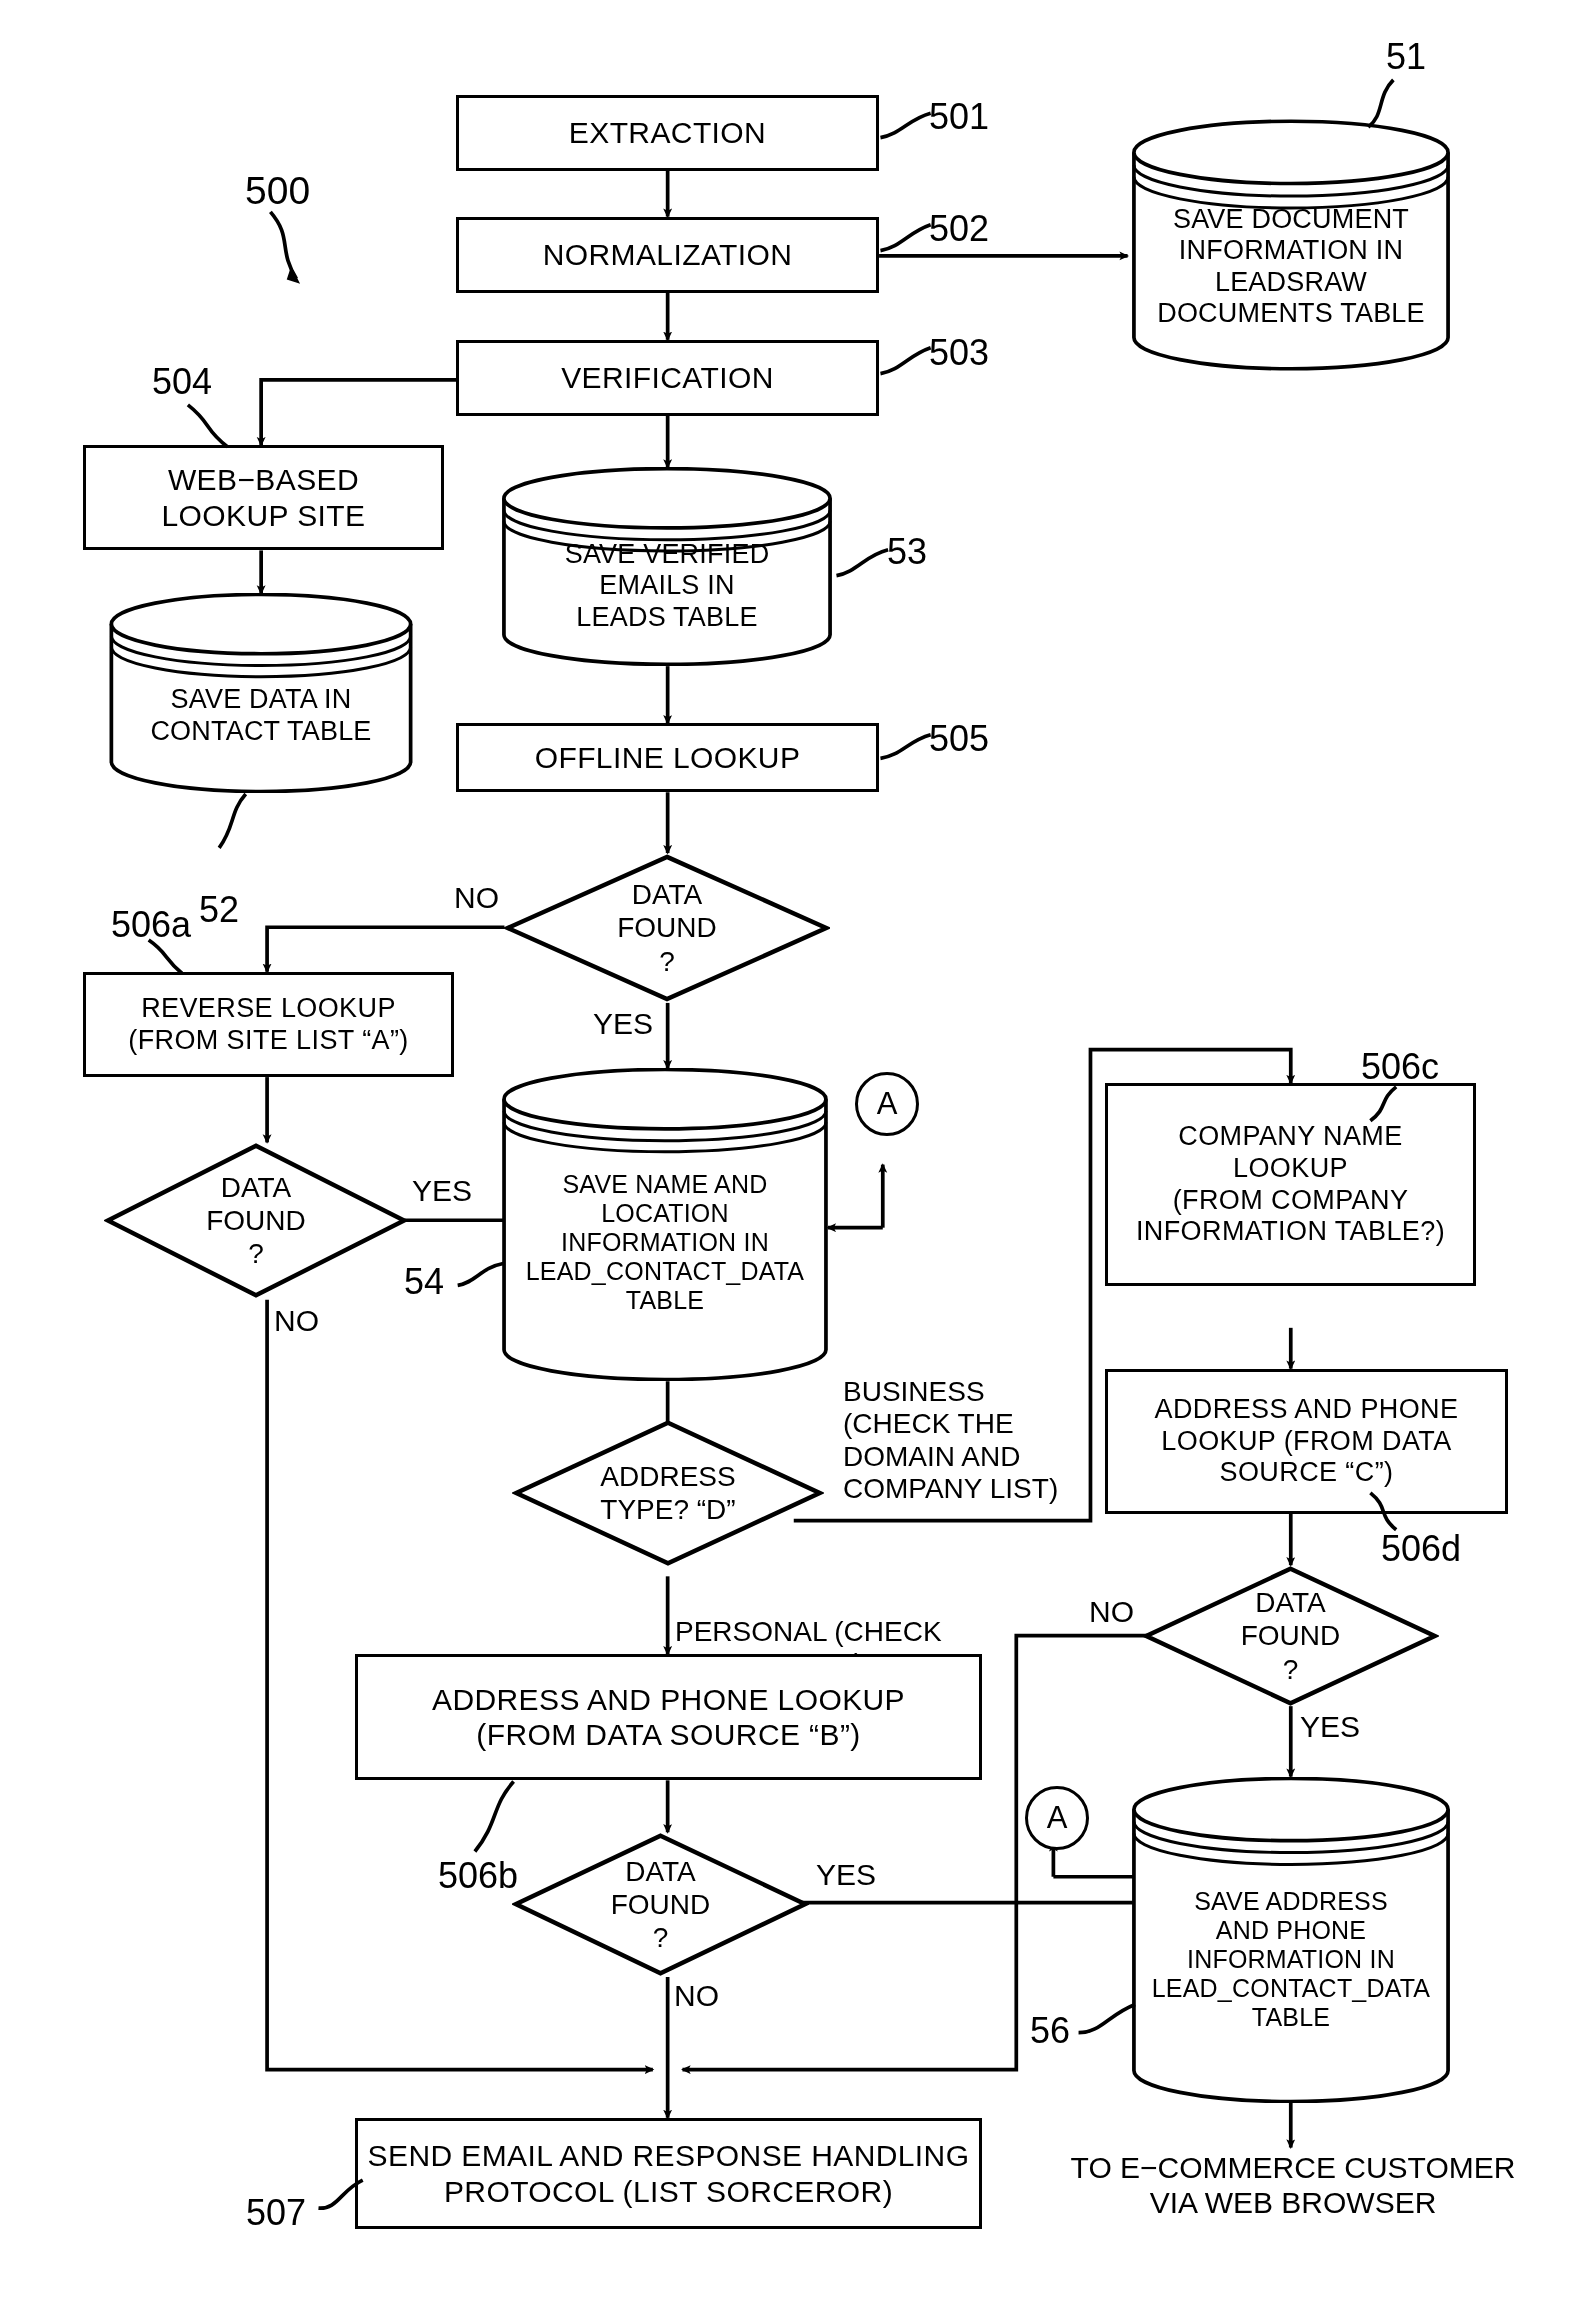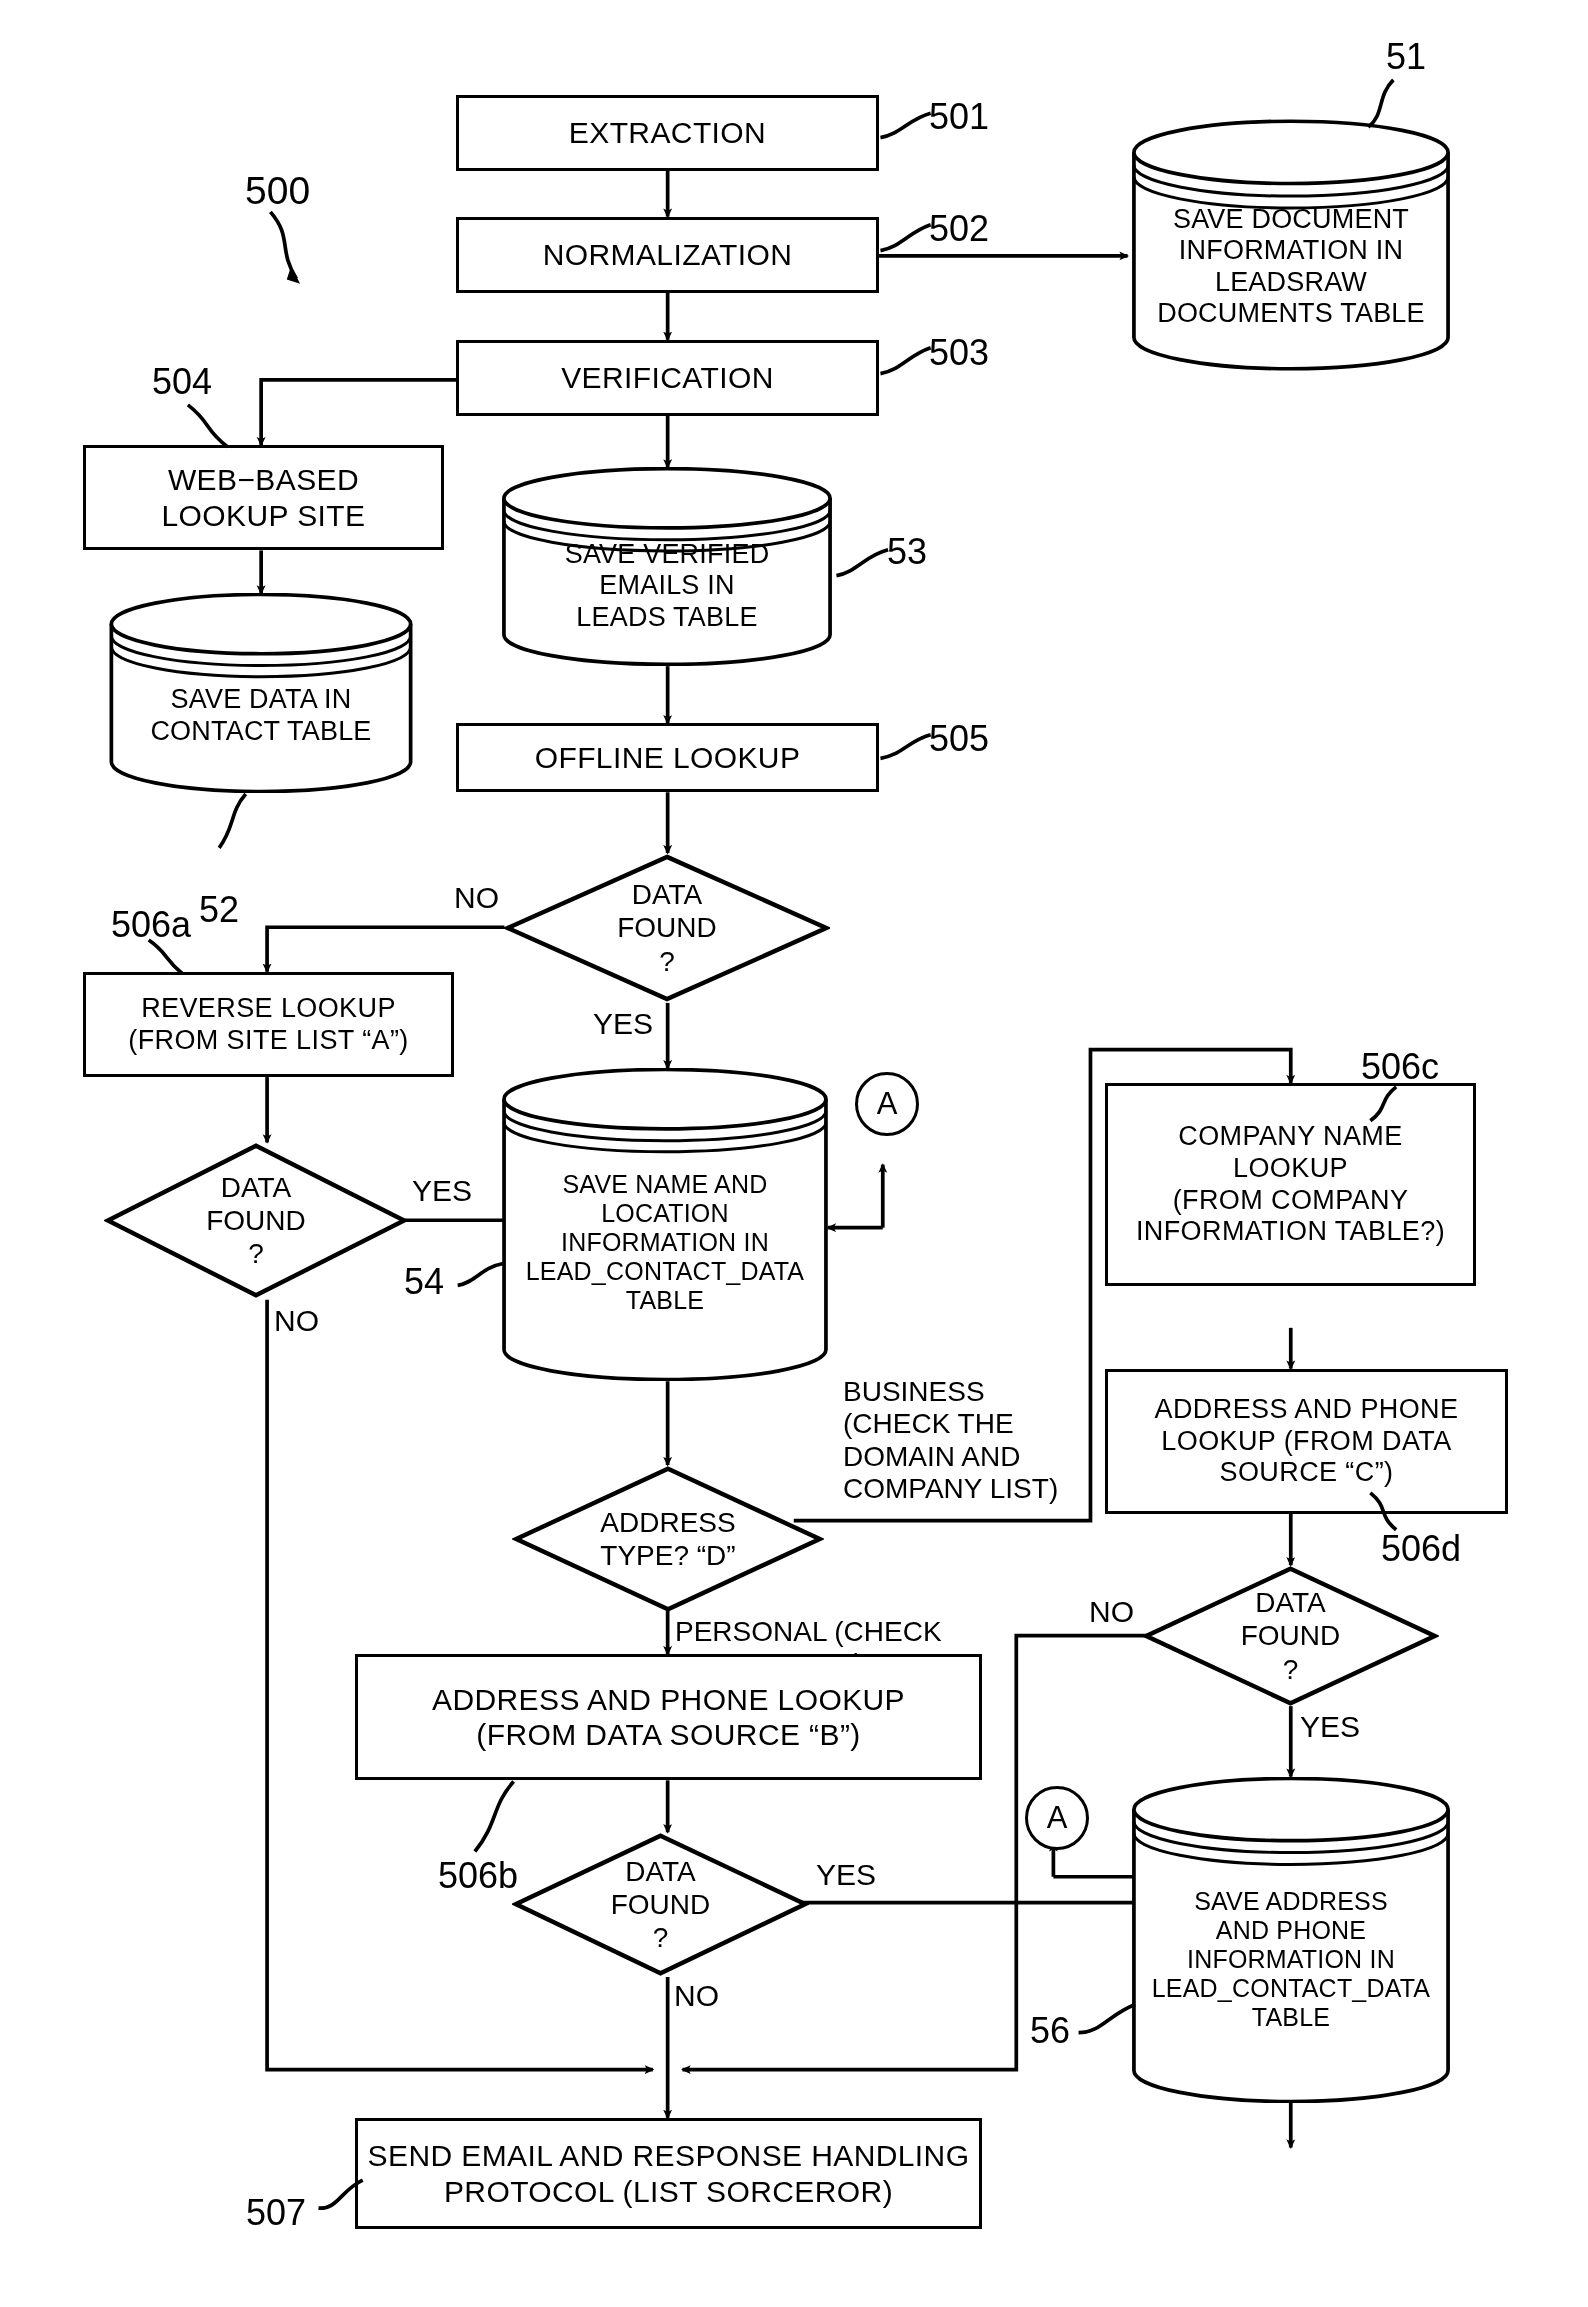--- a/index.html
+++ b/index.html
@@ -267,7 +267,7 @@
   <div class="flowlbl" style="left:1089px;top:1595px;font-size:30px;">NO</div>
   <div class="flowlbl" style="left:1300px;top:1710px;font-size:30px;">YES</div>
 
-  <div class="node dia" style="left:512px;top:1465px;width:312px;height:148px;text-align:center;">
+  <div class="node dia" style="left:512px;top:1419px;width:312px;height:148px;text-align:center;">
     <svg viewBox="0 0 420 200" style="position:absolute;left:0;top:0;width:312px;height:148px;">
       <polygon points="210,5 415,100 210,195 5,100" fill="#fff" stroke="#000" stroke-width="6"></polygon>
     </svg>

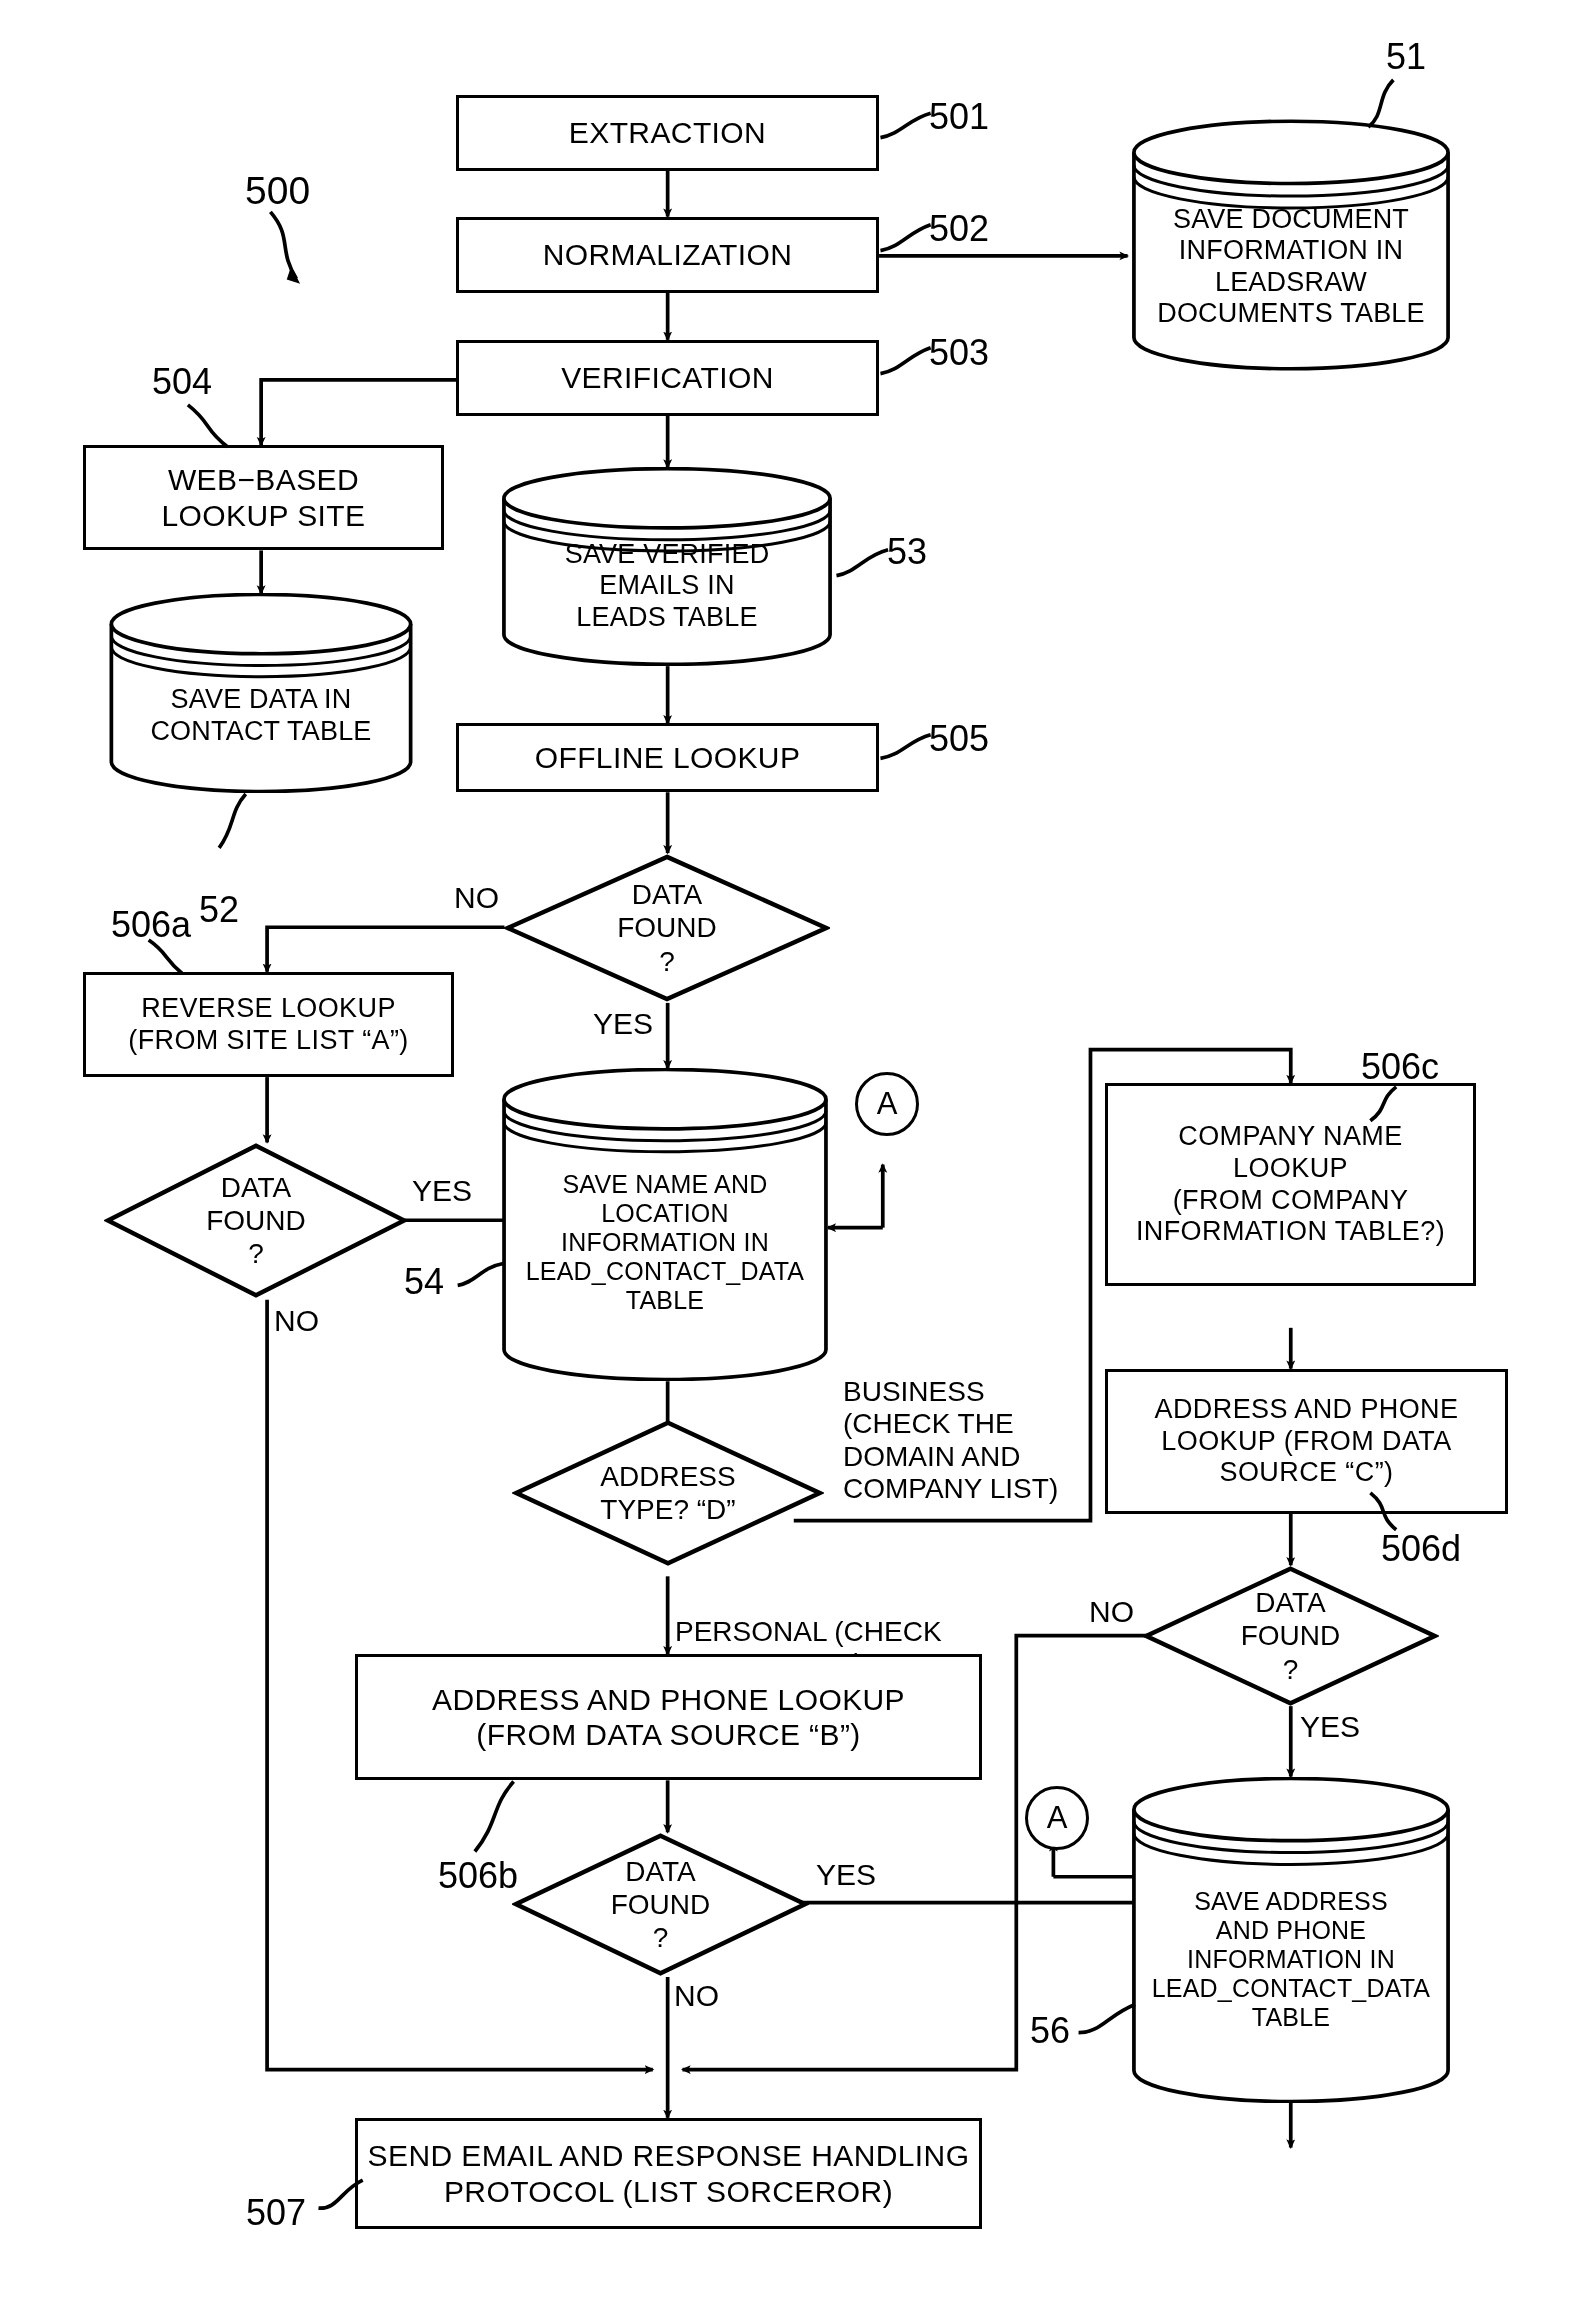--- a/index.html
+++ b/index.html
@@ -332,6 +332,8 @@
     <path d="M2,46 C28,48 32,22 62,8" stroke="#000" stroke-width="5" fill="none"></path>
   </svg>
 
+  <div class="flowlbl" style="left:1052px;top:2151px;font-size:30px;text-align:center;width:482px;">TO E−COMMERCE CUSTOMER
+VIA WEB BROWSER</div>
 
 </div>
 

